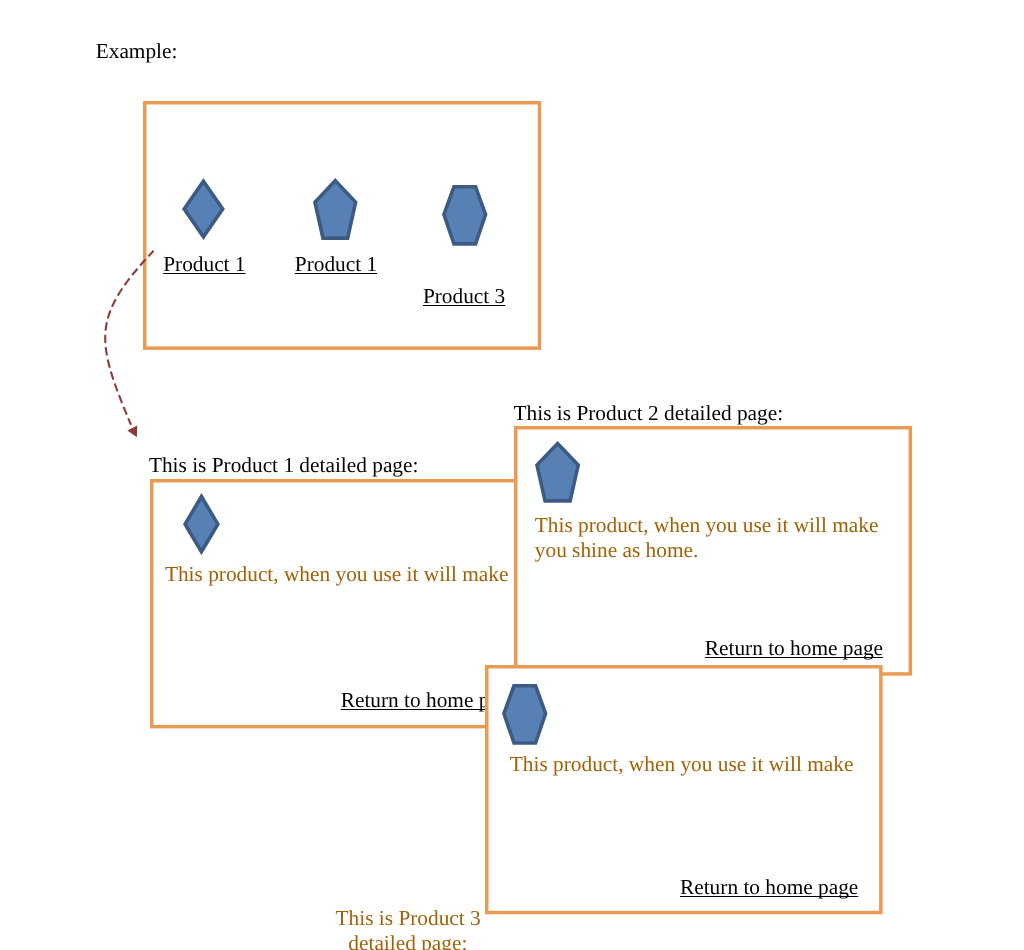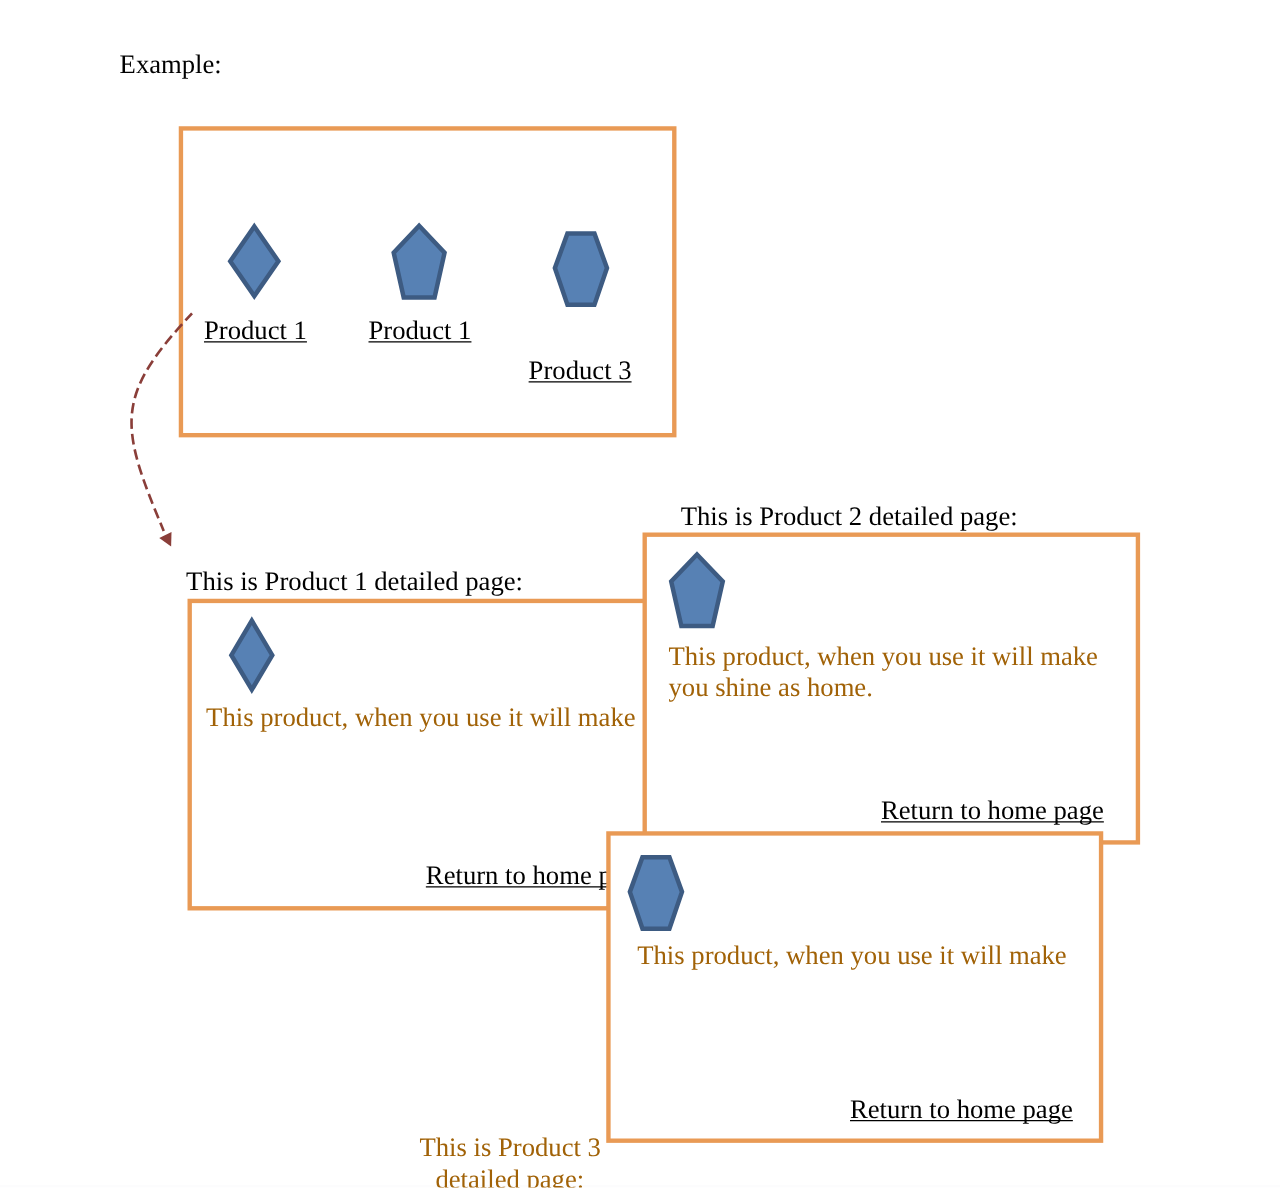--- a/index.html
+++ b/index.html
@@ -59,7 +59,7 @@
 
   <div class="txt" style="left:340.7px;top:686.8px;"><span class="link">Return to home page</span></div>
 
-  <div class="txt" style="left:513.6px;top:399.9px;margin-left:31px;">This is Product 2 detailed page:</div>
+  <div class="txt" style="left:513.6px;top:399.9px;">This is Product 2 detailed page:</div>
 
   <svg class="box-svg" style="left:509.6px;top:422.0px;width:406.1px;height:257.7px;" viewBox="0 0 406.1 257.7">
     <rect x="5.75" y="5.75" width="394.6" height="246.2" fill="#FFFFFF" stroke="#E99A55" stroke-width="3.5"></rect>

